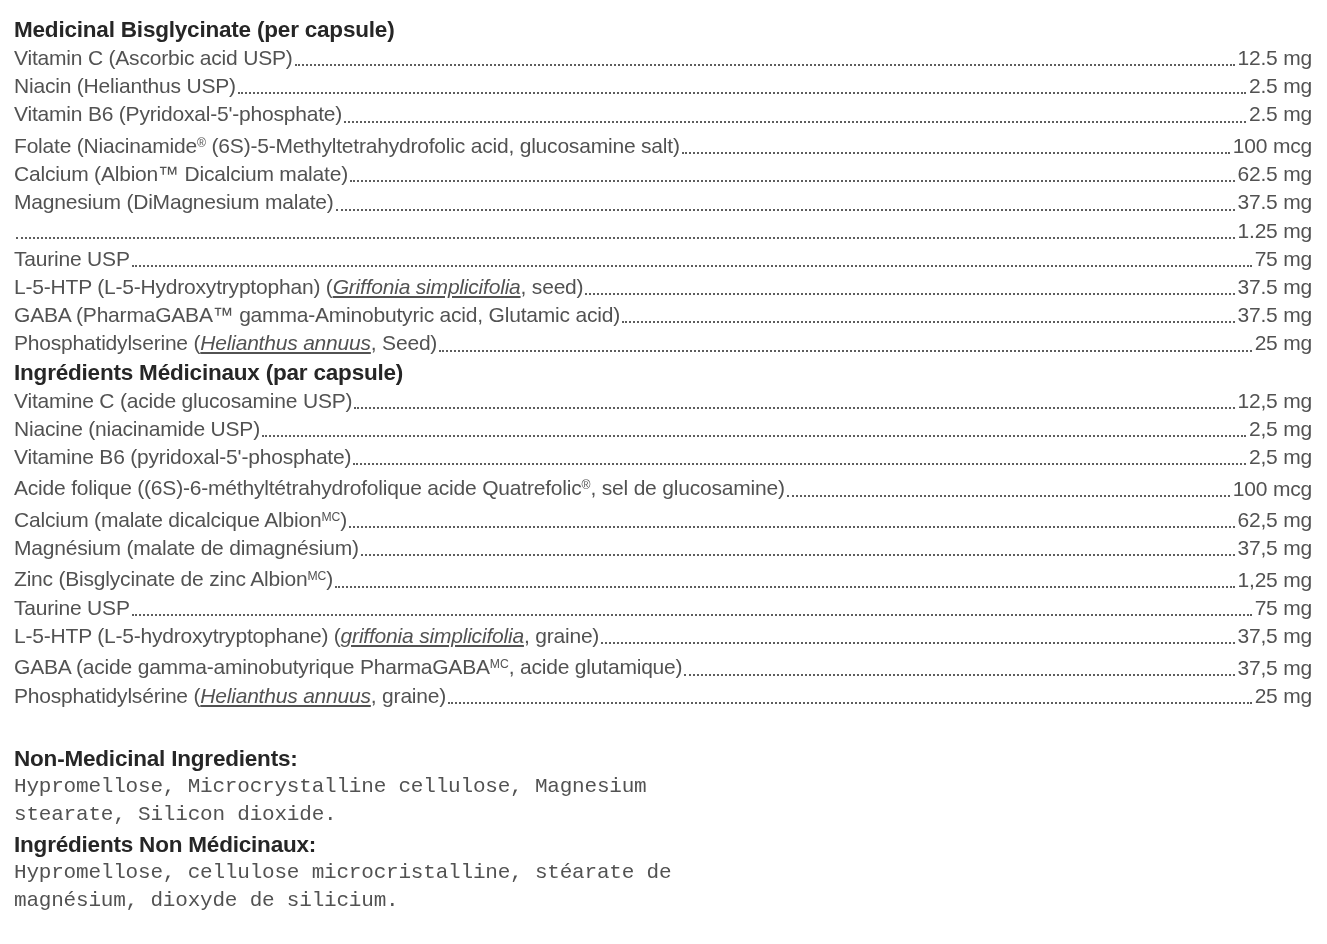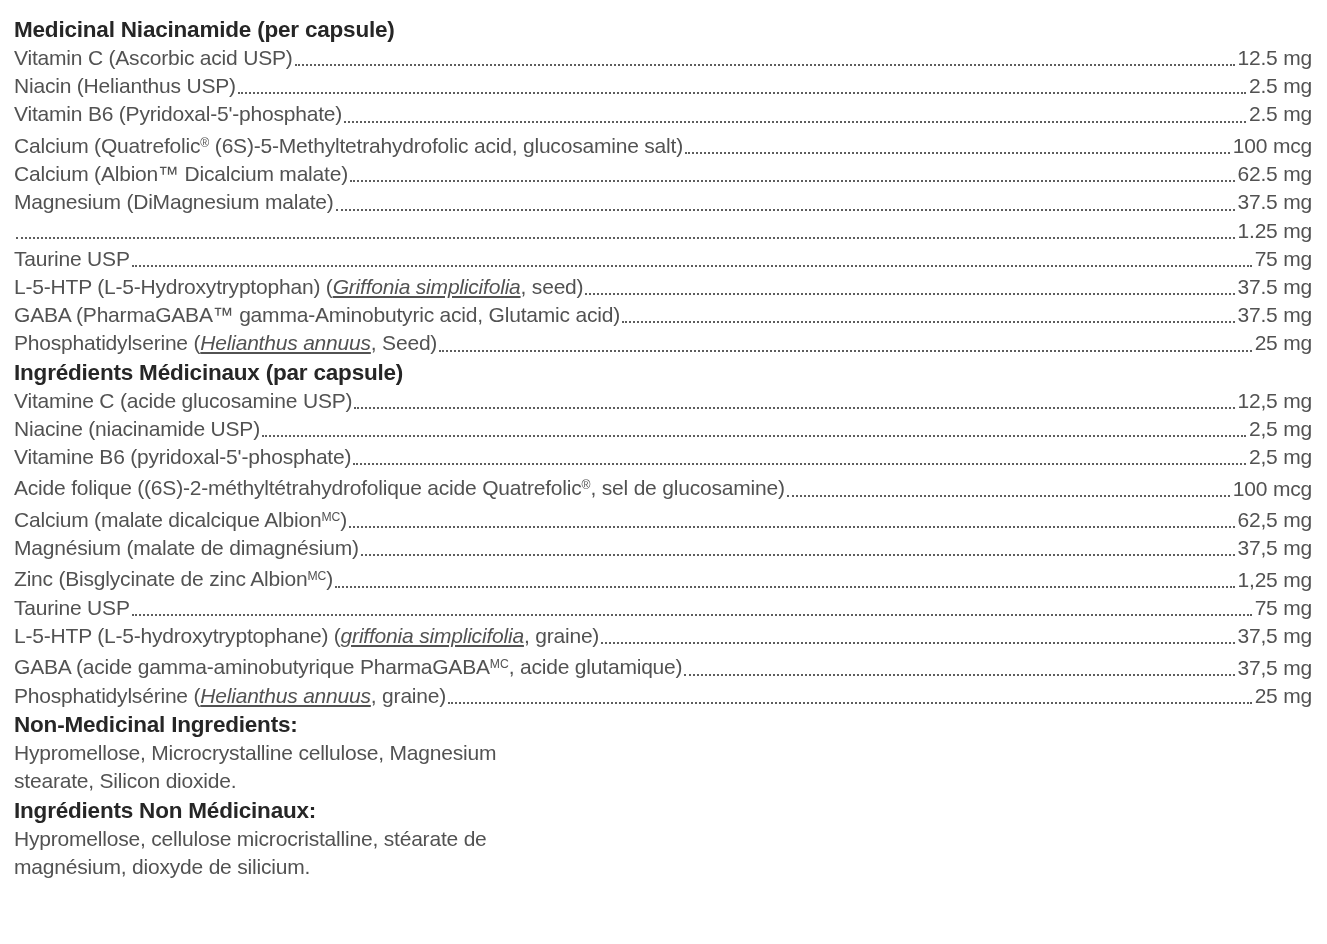--- a/index.html
+++ b/index.html
@@ -56,7 +56,7 @@
 
 <div class="panel">
 
-  <div class="heading">Medicinal Niacinamide (per capsule)</div>
+  <div class="heading">Medicinal Bisglycinate (per capsule)</div>
 
   <div class="list">
       <div class="row">

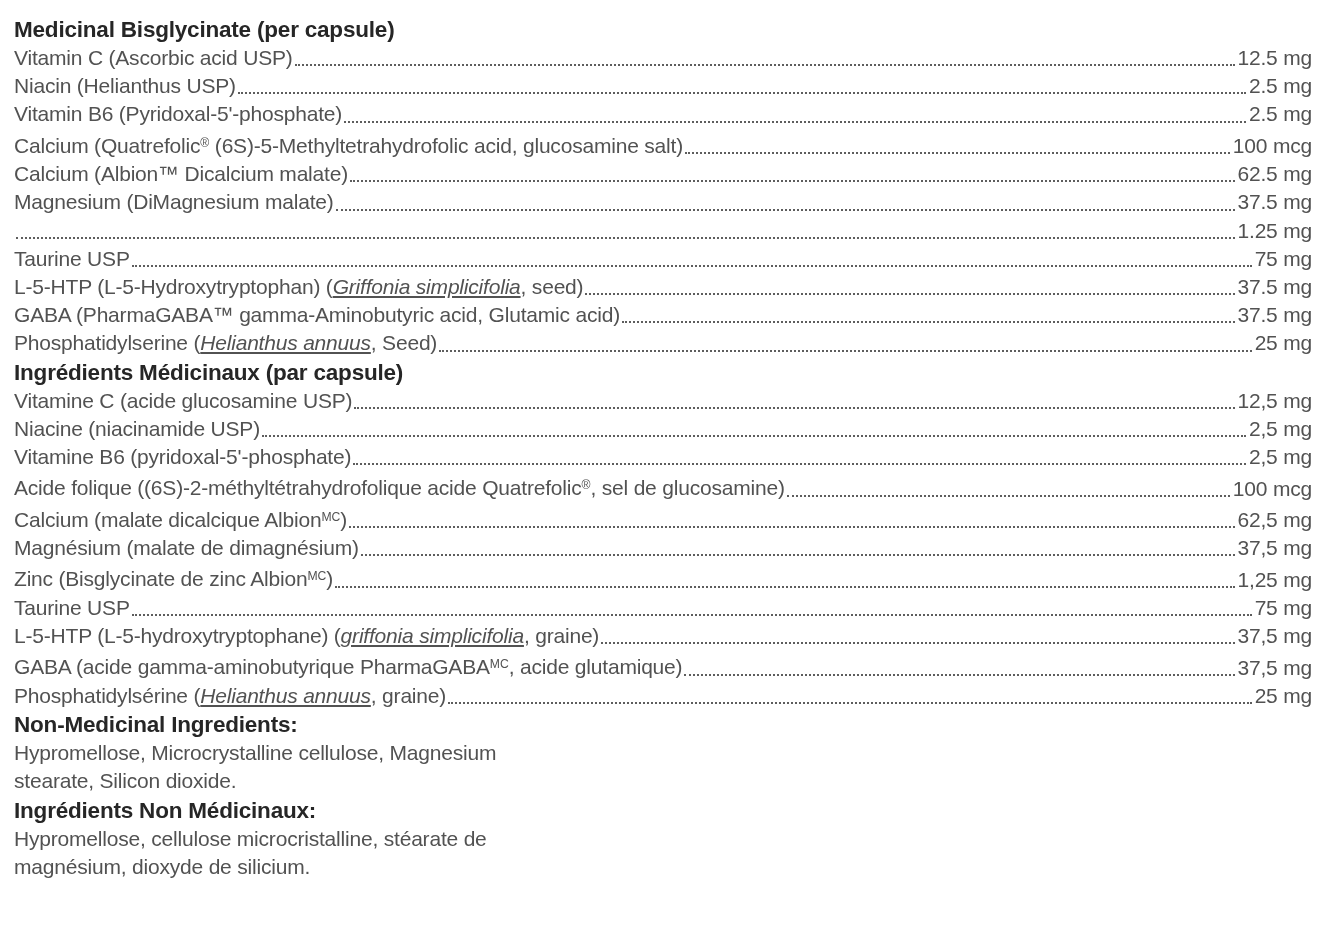--- a/index.html
+++ b/index.html
@@ -75,7 +75,7 @@
         <span class="amount">2.5 mg</span>
       </div>
       <div class="row">
-        <span class="name"><span>Calcium (Quatrefolic</span><span class="sup">®</span><span> (6S)-5-Methyltetrahydrofolic acid, glucosamine salt)</span></span>
+        <span class="name"><span>Folate (Niacinamide</span><span class="sup">®</span><span> (6S)-5-Methyltetrahydrofolic acid, glucosamine salt)</span></span>
         <span class="leader"></span>
         <span class="amount">100 mcg</span>
       </div>

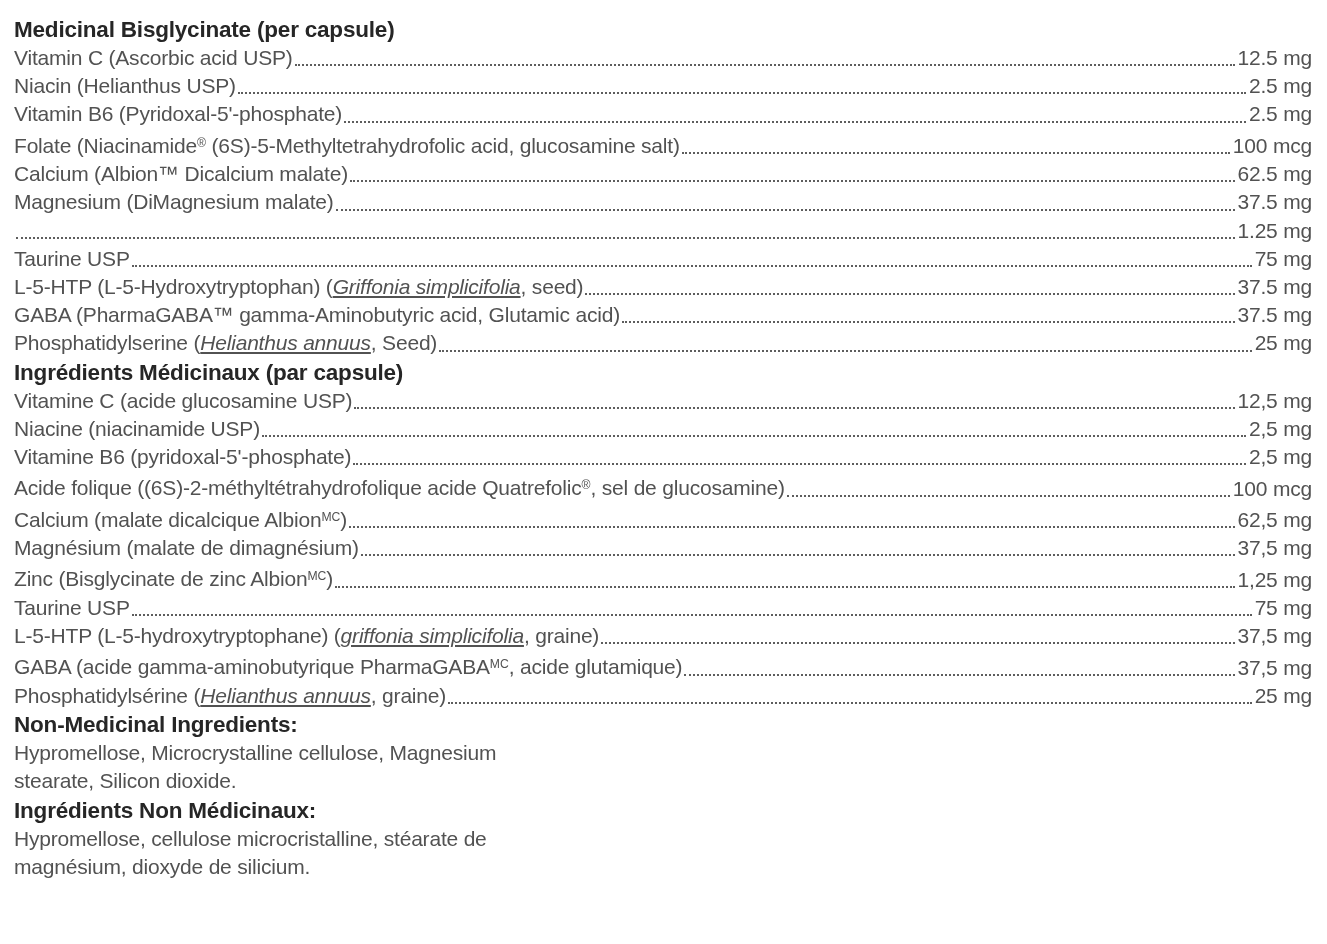--- a/index.html
+++ b/index.html
@@ -134,7 +134,7 @@
         <span class="amount">2,5 mg</span>
       </div>
       <div class="row">
-        <span class="name"><span>Acide folique ((6S)-2-méthyltétrahydrofolique acide Quatrefolic</span><span class="sup">®</span><span>, sel de glucosamine)</span></span>
+        <span class="name"><span>Acide folique ((6S)-6-méthyltétrahydrofolique acide Quatrefolic</span><span class="sup">®</span><span>, sel de glucosamine)</span></span>
         <span class="leader"></span>
         <span class="amount">100 mcg</span>
       </div>

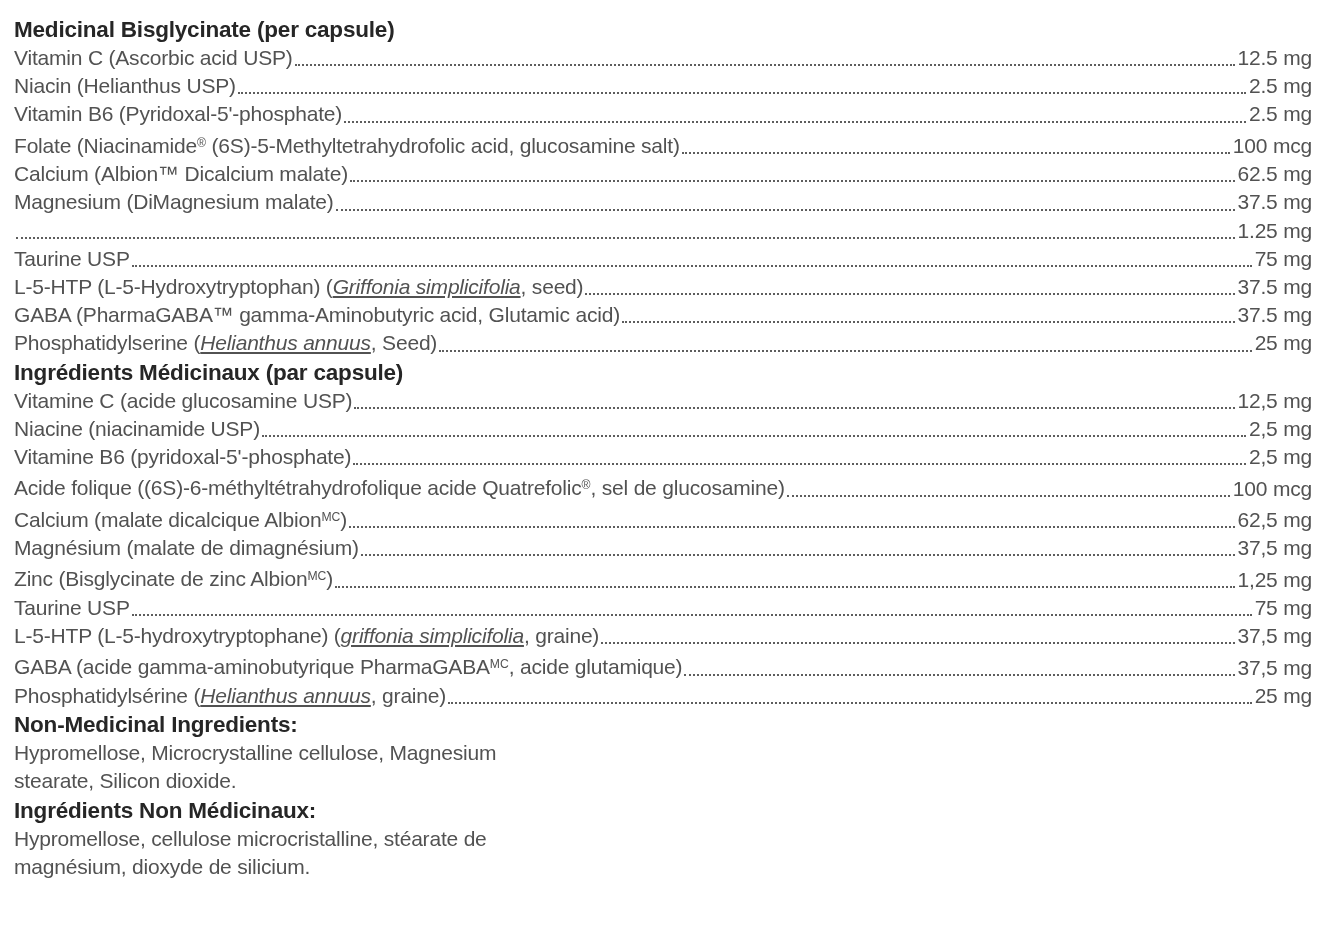--- a/index.html
+++ b/index.html
@@ -27,7 +27,7 @@
     margin: 0;
   }
   .heading.fr-list-heading   { }
-  .heading.nm-en-heading     { }
+  .heading.nm-en-heading     { margin-top: 34px; }
   .heading.nm-fr-heading     { }
   .list { margin: 0; text-align: center; }
   .row {

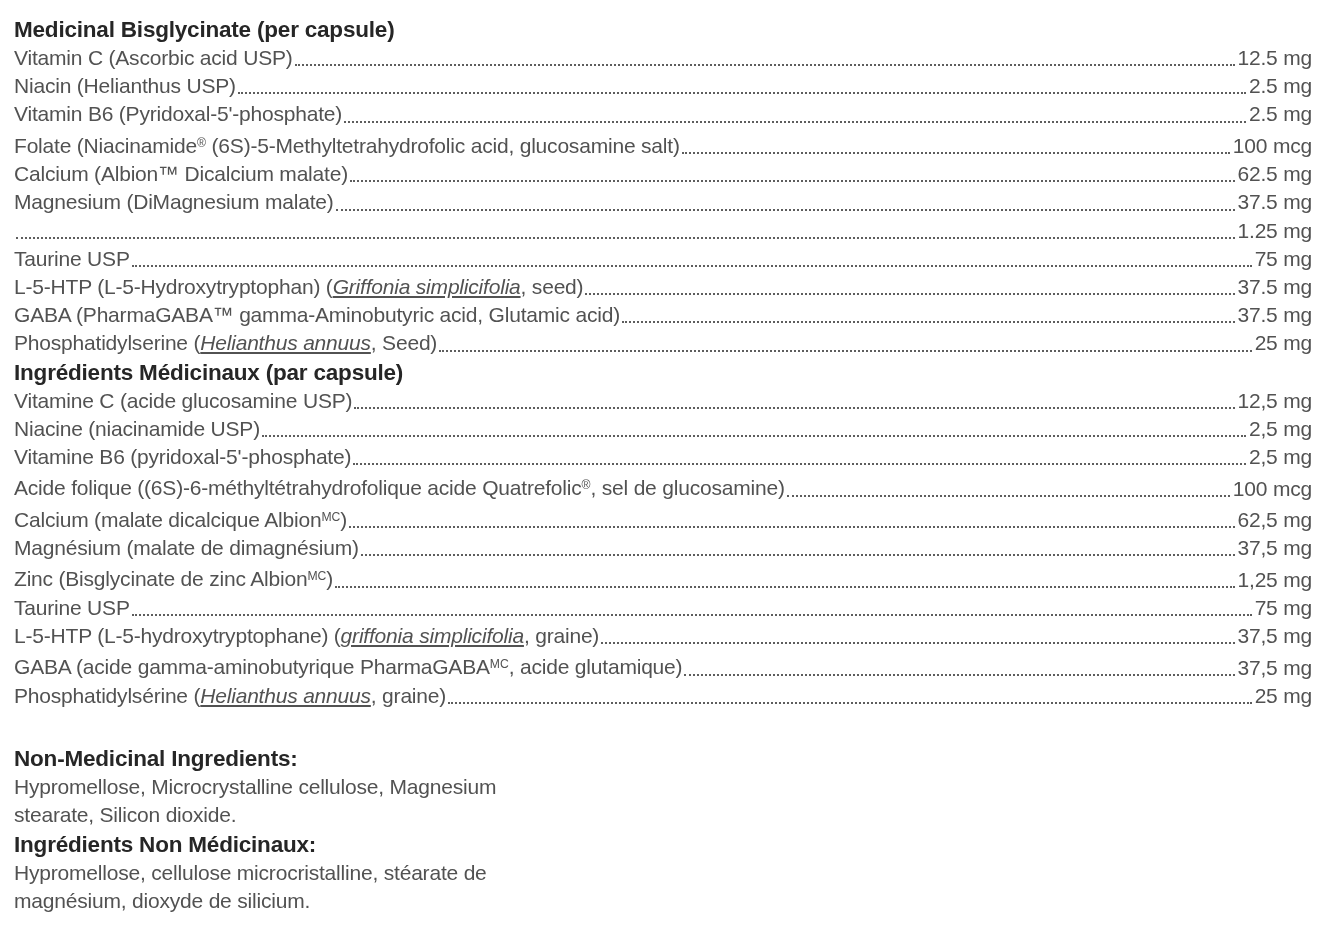--- a/index.html
+++ b/index.html
@@ -49,7 +49,7 @@
     letter-spacing: 0;
   }
   .i { font-style: italic; text-decoration: underline; }
-  .para { line-height: 28.2px; }
+  .para { line-height: 28.2px; font-family: Liberation Mono, monospace; }
 </style>
 </head>
 <body>

